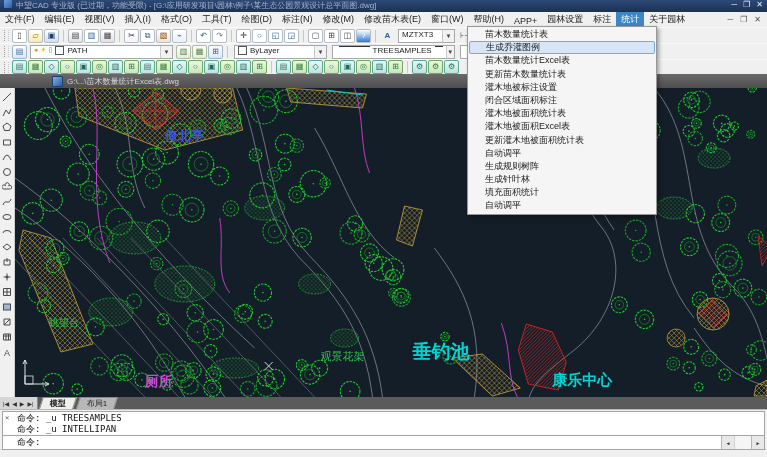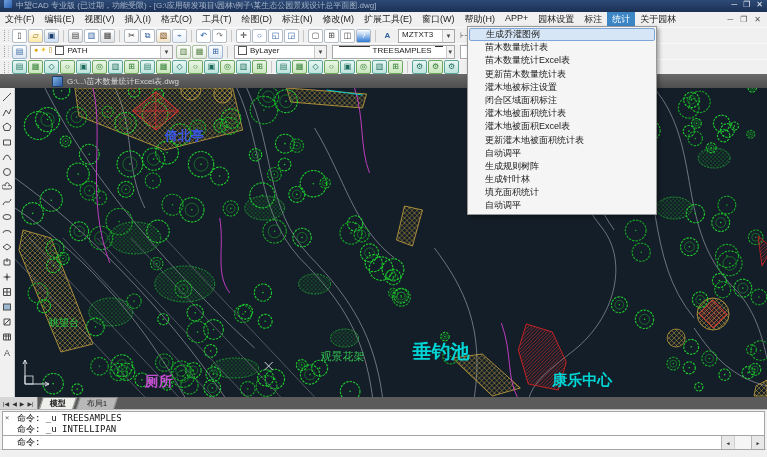--- a/index.html
+++ b/index.html
@@ -73,7 +73,7 @@
 </div>
 
 <div class="menubar">
-  <div id="menubar-items" style="display:flex;align-items:flex-start;">
+  <div id="menubar-items" style="display:flex;align-items:flex-end;">
       <span class="menu-item">文件(F)</span>
       <span class="menu-item">编辑(E)</span>
       <span class="menu-item">视图(V)</span>

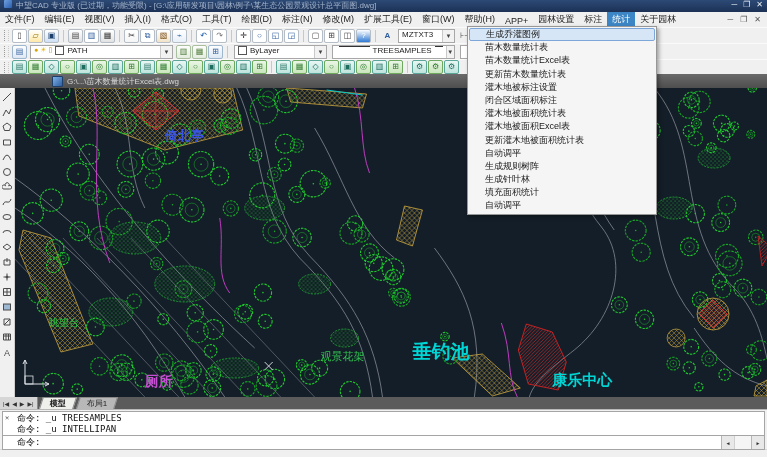--- a/index.html
+++ b/index.html
@@ -83,7 +83,7 @@
       <span class="menu-item">绘图(D)</span>
       <span class="menu-item">标注(N)</span>
       <span class="menu-item">修改(M)</span>
-      <span class="menu-item">扩展工具(E)</span>
+      <span class="menu-item">修改苗木表(E)</span>
       <span class="menu-item">窗口(W)</span>
       <span class="menu-item">帮助(H)</span>
       <span class="menu-item">APP+</span>

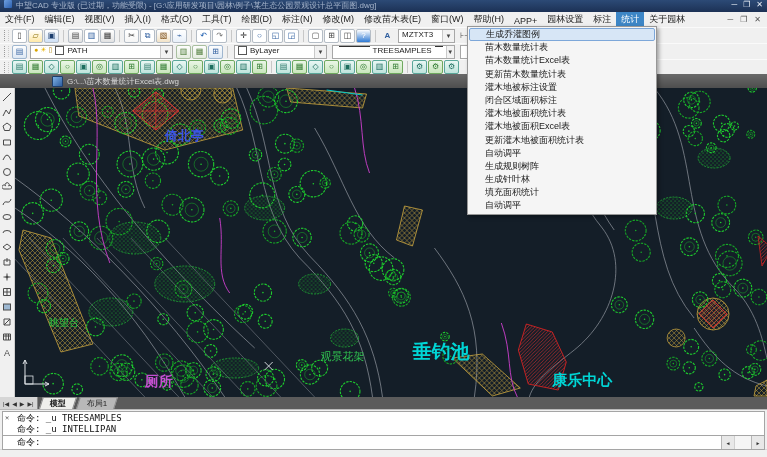--- a/index.html
+++ b/index.html
@@ -792,8 +792,8 @@
 <div class="statusbar"></div>
 
 <div class="dropdown" id="dropdown-menu">
+    <div class="dd-item">苗木数量统计表</div>
     <div class="dd-item hl">生成乔灌图例</div>
-    <div class="dd-item">苗木数量统计表</div>
     <div class="dd-item">苗木数量统计Excel表</div>
     <div class="dd-item">更新苗木数量统计表</div>
     <div class="dd-item">灌木地被标注设置</div>

